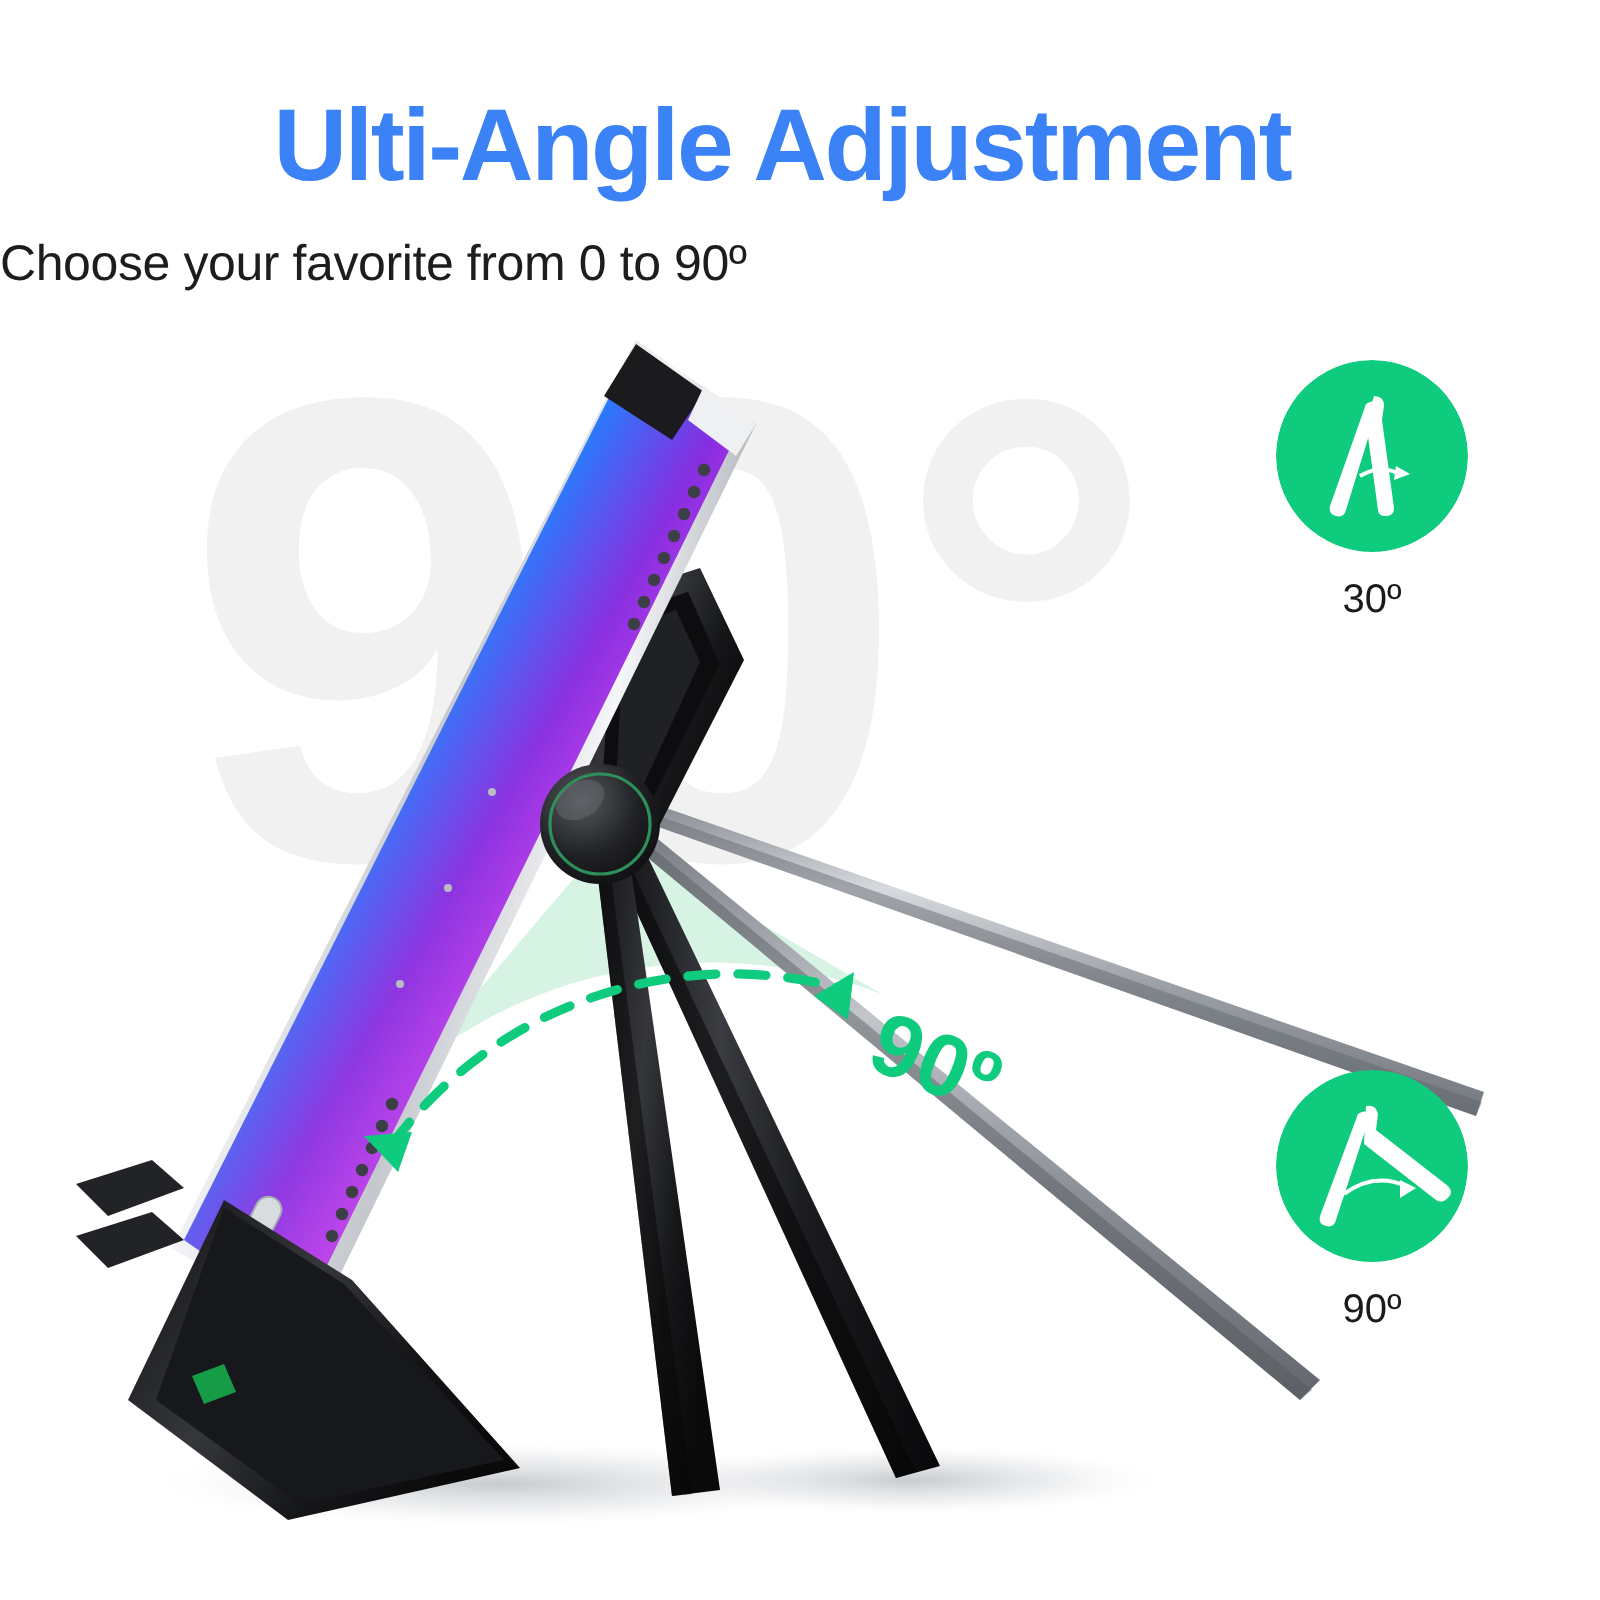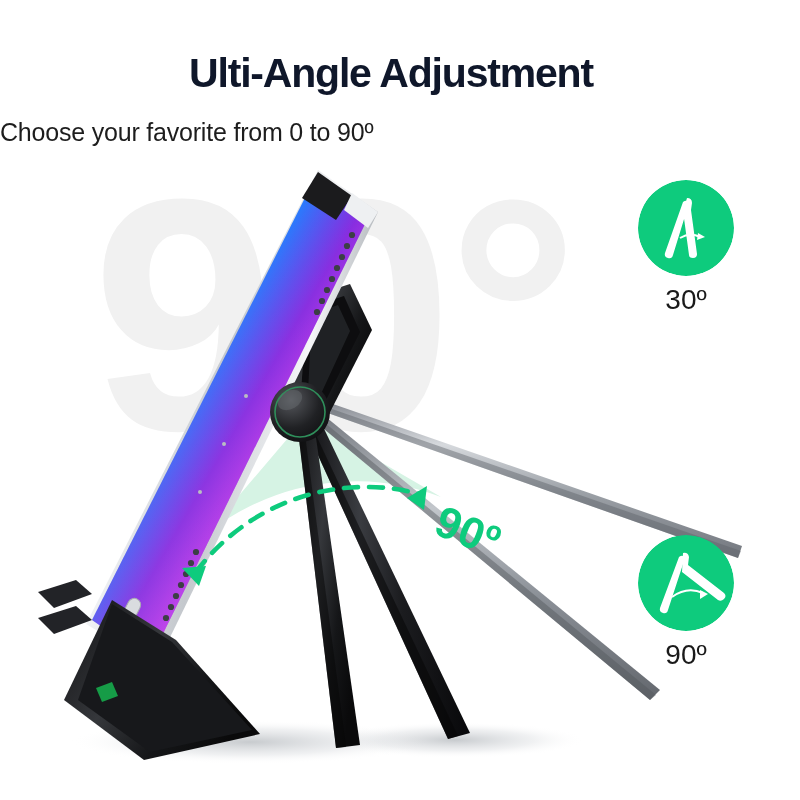--- a/index.html
+++ b/index.html
@@ -14,8 +14,8 @@
   
   .title{
     position:absolute;left:0;top:44px;width:782px;text-align:center;
-    font-size:41px;line-height:58px;font-weight:700;letter-spacing:-1.2px;
-    color:#0f172a;
+    font-size:51px;line-height:58px;font-weight:700;letter-spacing:-1.2px;
+    color:#3b82f6;
   }
   .subtitle{
     position:absolute;left:0;top:116px;width:642px;

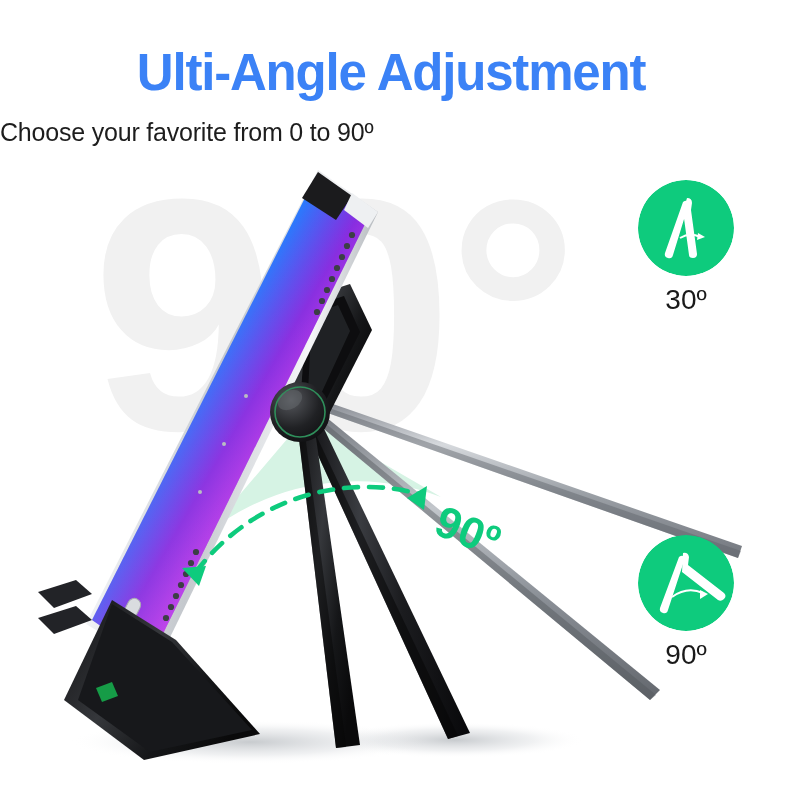--- a/index.html
+++ b/index.html
@@ -41,7 +41,7 @@
   }
   .badge .cap{
     display:block;width:96px;text-align:center;
-    margin-top:11px;font-size:28px;line-height:26px;color:#1a1a1a;font-weight:400;
+    margin-top:11px;font-size:20px;line-height:26px;color:#1a1a1a;font-weight:400;
   }
   #badge-30{left:638px;top:180px;}
   #badge-60{left:638px;top:352px;}

